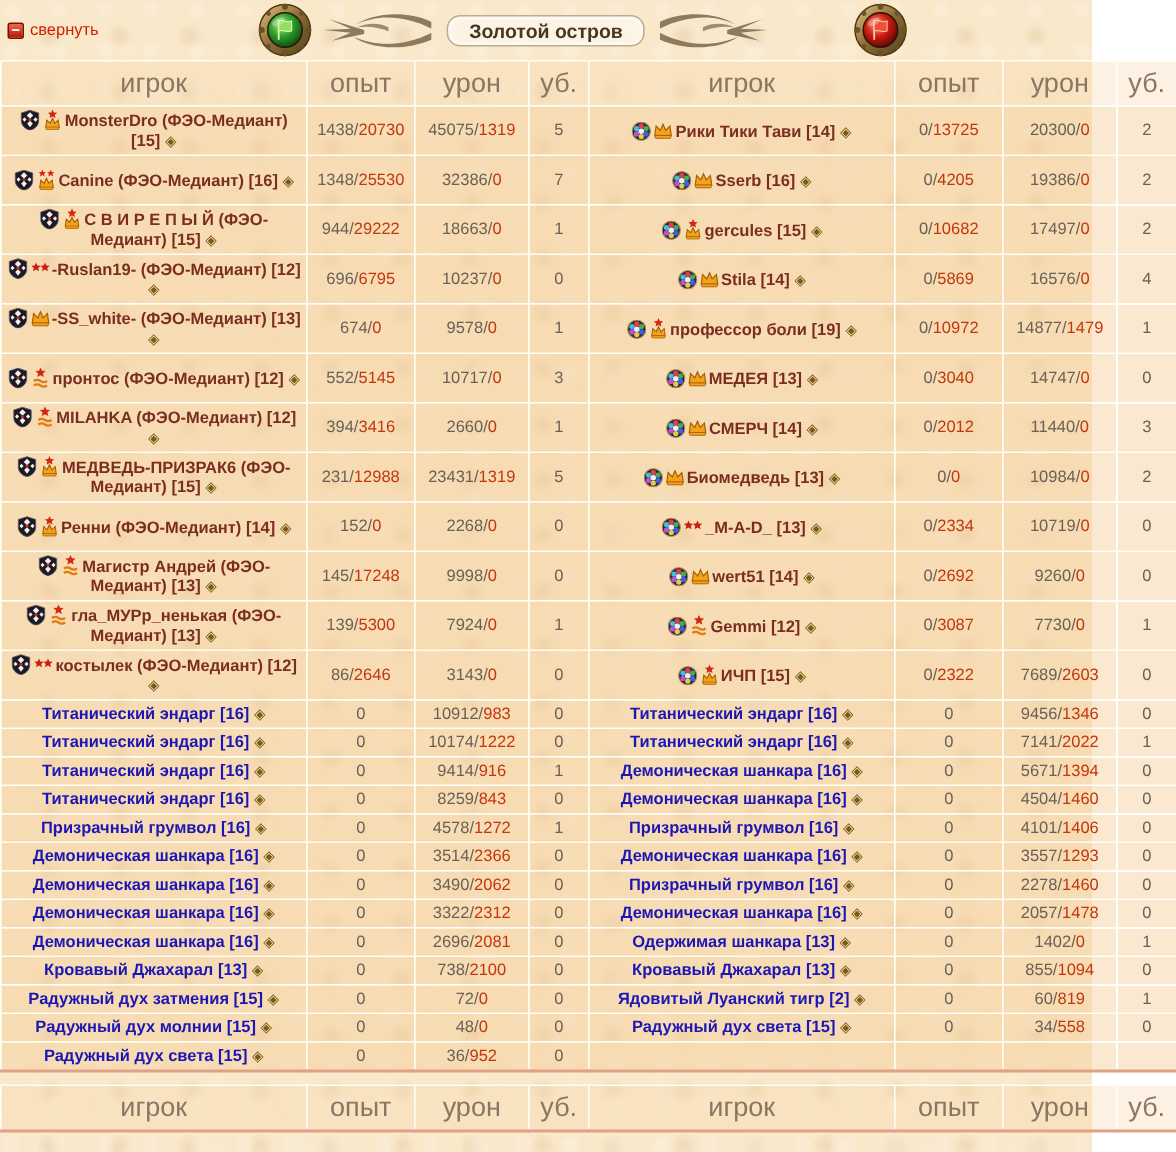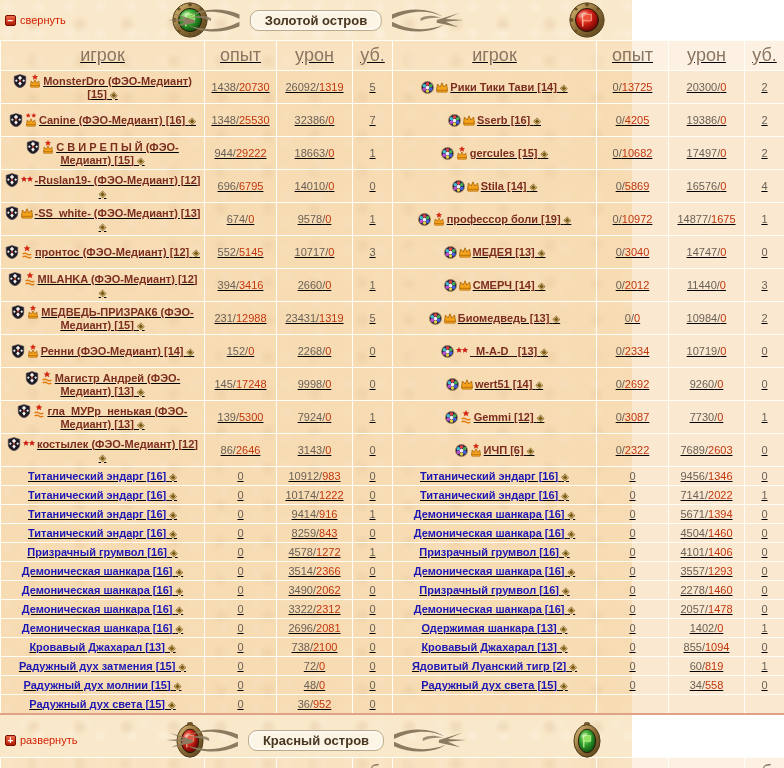--- a/index.html
+++ b/index.html
@@ -5,14 +5,13 @@
   html,body{margin:0;padding:0;}
   body{width:784px;height:768px;overflow:hidden;font-family:"Liberation Sans",sans-serif;}
   .page{
-    width:632px;height:768px;position:relative;
+    width:728px;height:768px;position:relative;
     background-color:#f9e8ca;
     background-image:
       radial-gradient(circle at 25% 25%, rgba(255,255,255,.20) 2px, transparent 8px),
       radial-gradient(circle at 70% 65%, rgba(187,142,93,.14) 2px, transparent 9px),
       radial-gradient(circle at 45% 80%, rgba(255,255,255,.10) 2px, transparent 10px);
     background-size:31px 27px,47px 37px,59px 43px;
-    text-decoration:underline;
   }
   .defs{position:absolute;width:0;height:0;overflow:hidden;}
   

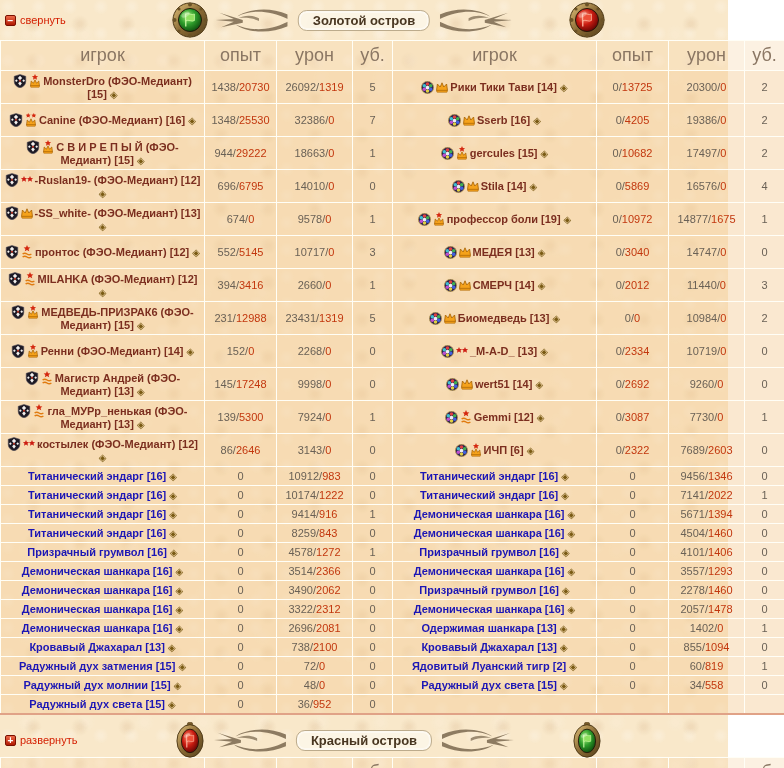--- a/index.html
+++ b/index.html
@@ -234,7 +234,7 @@
                 <use href="#sym-crown-star"></use>
               </svg><span>MonsterDro (ФЭО-Медиант) [15]</span> <span class="info">◈</span></td>
             <td class="num"><span class="na">1438</span><span class="ns">/</span><span class="nb">20730</span></td>
-            <td class="num"><span class="na">26092</span><span class="ns">/</span><span class="nb">1319</span></td>
+            <td class="num"><span class="na">45075</span><span class="ns">/</span><span class="nb">1319</span></td>
             <td class="num"><span class="na">5</span></td>
             <td class="pc"><svg class="ic ic-flower">
                 <use href="#sym-flower"></use>

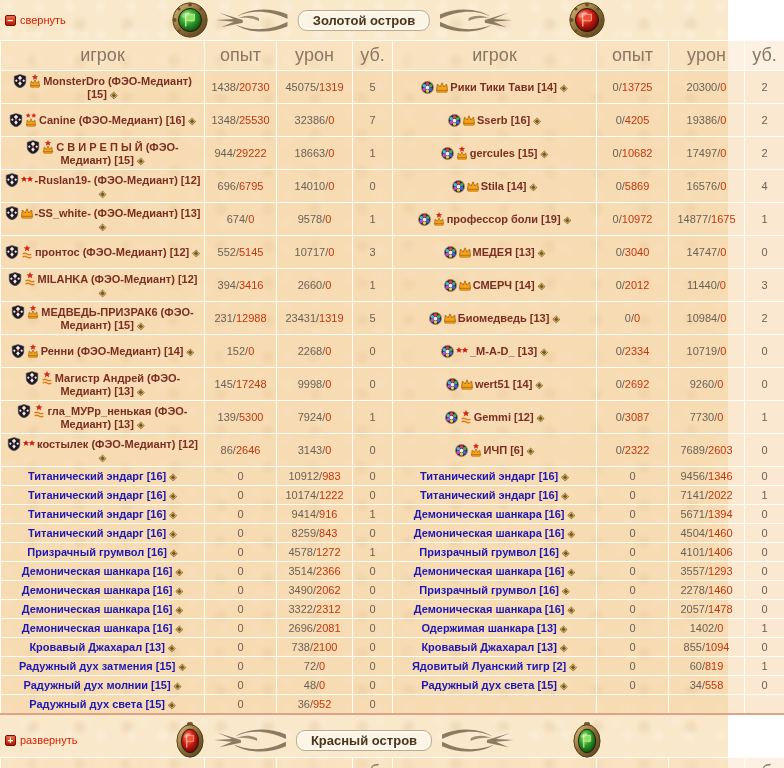--- a/index.html
+++ b/index.html
@@ -288,7 +288,7 @@
                 <use href="#sym-double-star"></use>
               </svg><span>-Ruslan19- (ФЭО-Медиант) [12]</span> <span class="info">◈</span></td>
             <td class="num"><span class="na">696</span><span class="ns">/</span><span class="nb">6795</span></td>
-            <td class="num"><span class="na">14010</span><span class="ns">/</span><span class="nb">0</span></td>
+            <td class="num"><span class="na">10237</span><span class="ns">/</span><span class="nb">0</span></td>
             <td class="num"><span class="na">0</span></td>
             <td class="pc"><svg class="ic ic-flower">
                 <use href="#sym-flower"></use>

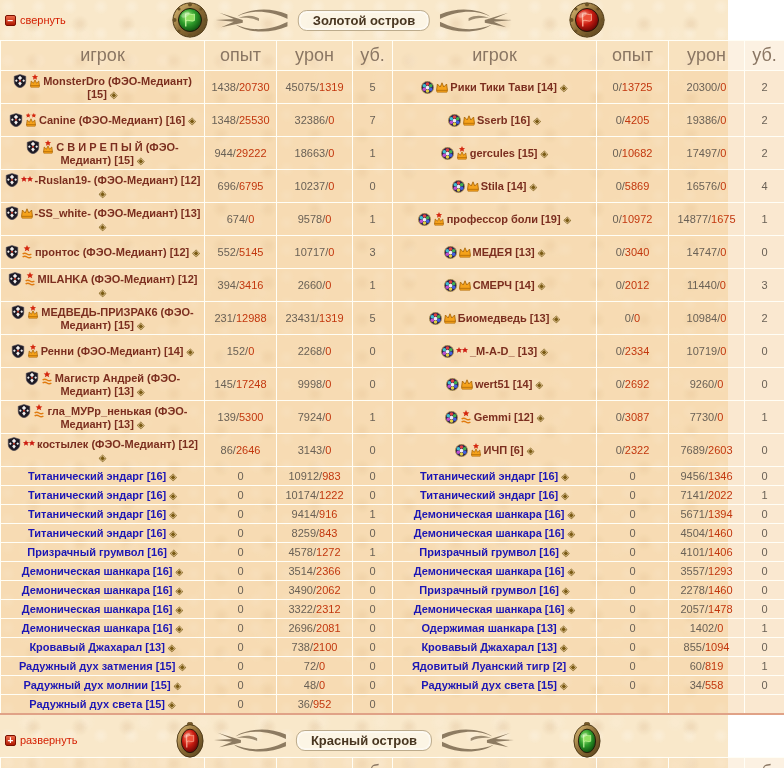--- a/index.html
+++ b/index.html
@@ -314,7 +314,7 @@
                 <use href="#sym-crown-star"></use>
               </svg><span>профессор боли [19]</span> <span class="info">◈</span></td>
             <td class="num"><span class="na">0</span><span class="ns">/</span><span class="nb">10972</span></td>
-            <td class="num"><span class="na">14877</span><span class="ns">/</span><span class="nb">1675</span></td>
+            <td class="num"><span class="na">14877</span><span class="ns">/</span><span class="nb">1479</span></td>
             <td class="num"><span class="na">1</span></td>
           </tr>
           <tr class="player-row">

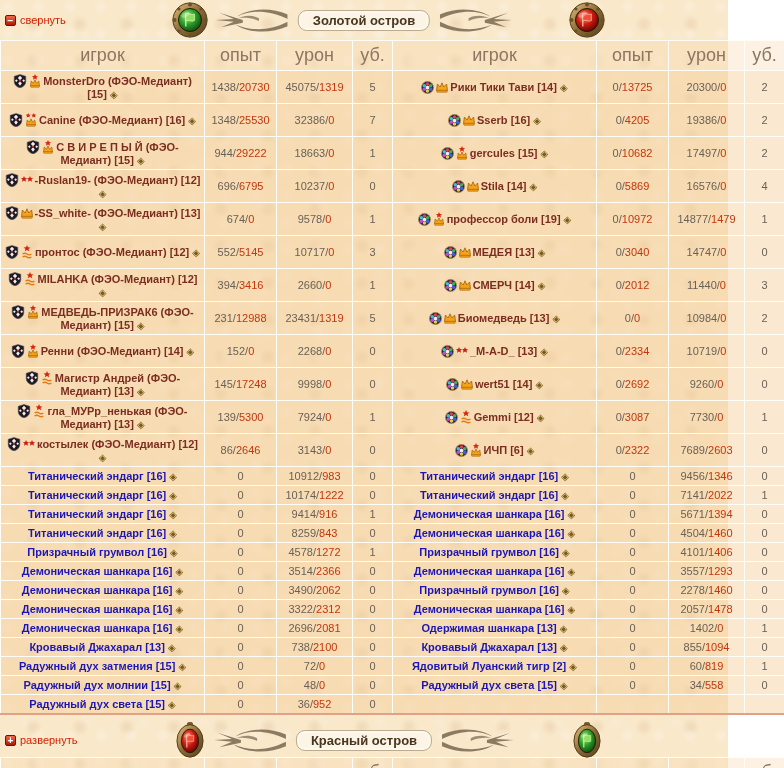--- a/index.html
+++ b/index.html
@@ -438,7 +438,7 @@
                 <use href="#sym-flower"></use>
               </svg><svg class="ic ic-crown-star">
                 <use href="#sym-crown-star"></use>
-              </svg><span>ИЧП [6]</span> <span class="info">◈</span></td>
+              </svg><span>ИЧП [15]</span> <span class="info">◈</span></td>
             <td class="num"><span class="na">0</span><span class="ns">/</span><span class="nb">2322</span></td>
             <td class="num"><span class="na">7689</span><span class="ns">/</span><span class="nb">2603</span></td>
             <td class="num"><span class="na">0</span></td>

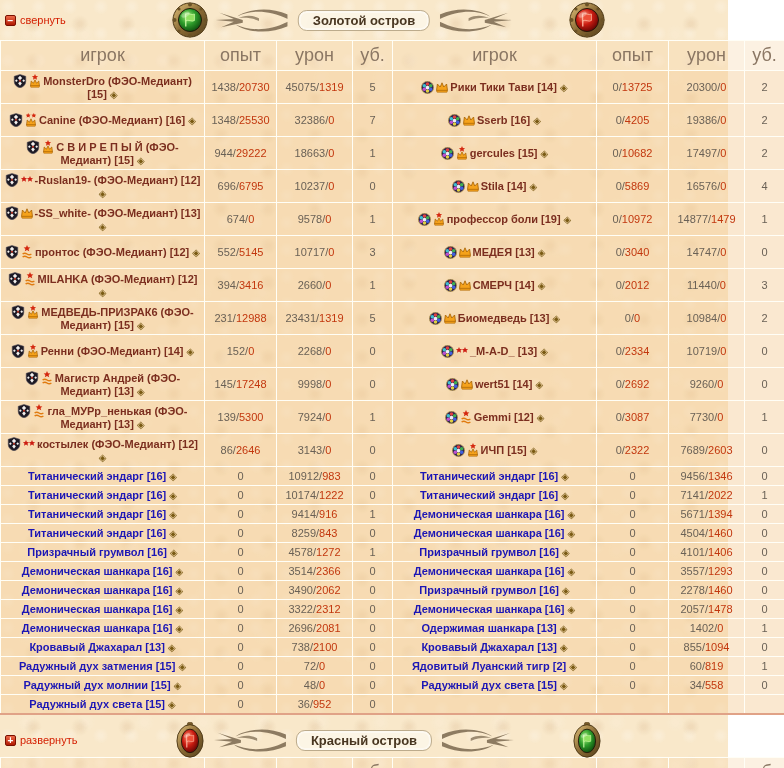--- a/index.html
+++ b/index.html
@@ -578,31 +578,6 @@
   </section>
 
   <section class="sect">
-    <div class="bar small">
-      <a class="toggle">
-        <span class="ticon" data-glyph="plus"></span>
-        <span>развернуть</span>
-      </a>
-      <span class="gem" style="left:176px">
-        <svg width="28" height="36">
-            <use href="#sym-gem-oval-red"></use>
-          </svg>
-      </span>
-      <div class="titlewrap">
-        <svg class="wing">
-            <use href="#sym-wing"></use>
-          </svg>
-        <span class="plaque">Красный остров</span>
-        <svg class="wing flip">
-            <use href="#sym-wing"></use>
-          </svg>
-      </div>
-      <span class="gem" style="left:573px">
-        <svg width="28" height="36">
-            <use href="#sym-gem-oval-green"></use>
-          </svg>
-      </span>
-    </div>
     <table class="tbl">
       <colgroup>
         <col class="w-p">

